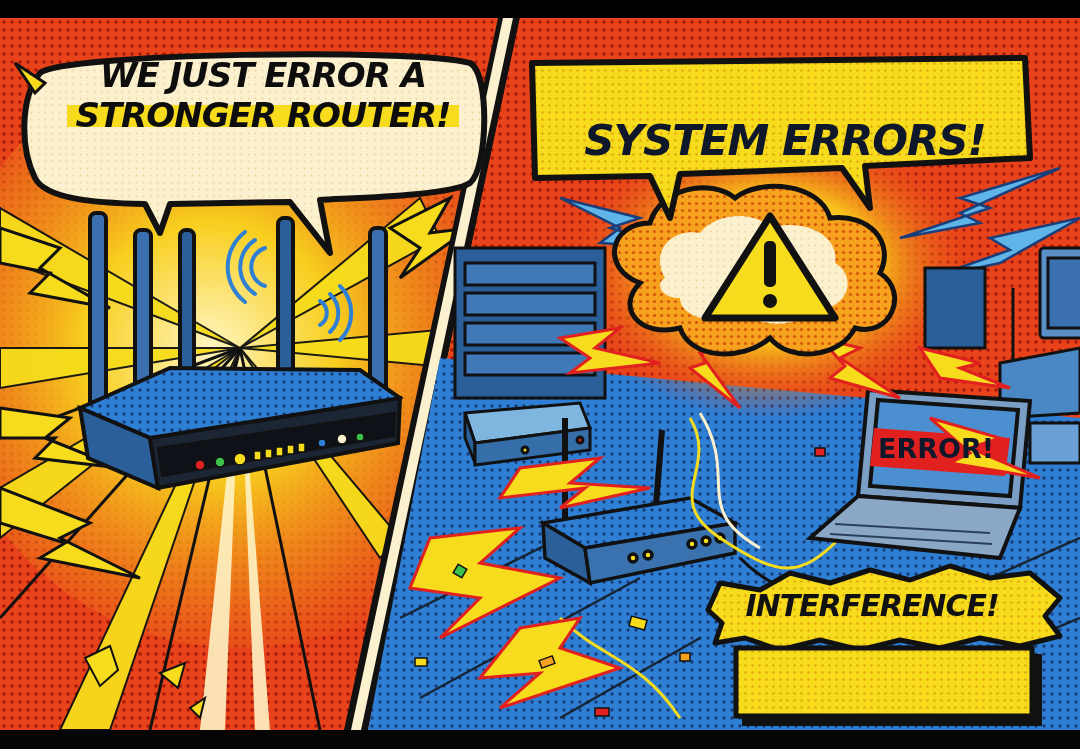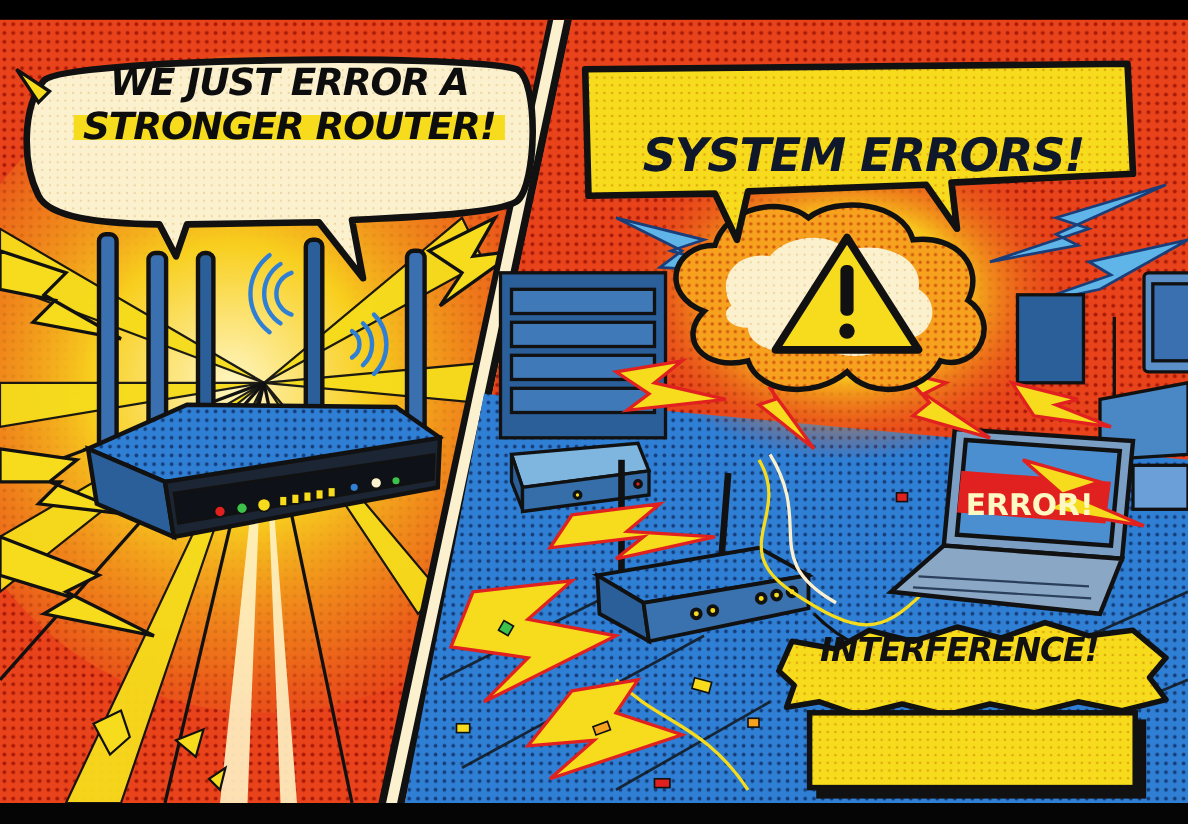--- a/index.html
+++ b/index.html
@@ -17,7 +17,7 @@
   .lbl-errors{left:540px;top:62px;width:490px;font-size:42px;color:#0f172a;margin-top:40px;}
   .lbl-interference{left:712px;top:559px;width:320px;font-size:30px;color:#111;}
   .lbl-congestion{left:750px;top:640px;width:270px;font-size:34px;color:#111;}
-  .lbl-error-screen{left:876px;top:428px;width:120px;font-size:27px;color:#fef9c3;font-style:normal;letter-spacing:0;}
+  .lbl-error-screen{left:876px;top:417px;width:120px;font-size:27px;color:#0f172a;font-style:normal;letter-spacing:0;}
 </style>
 </head>
 <body>

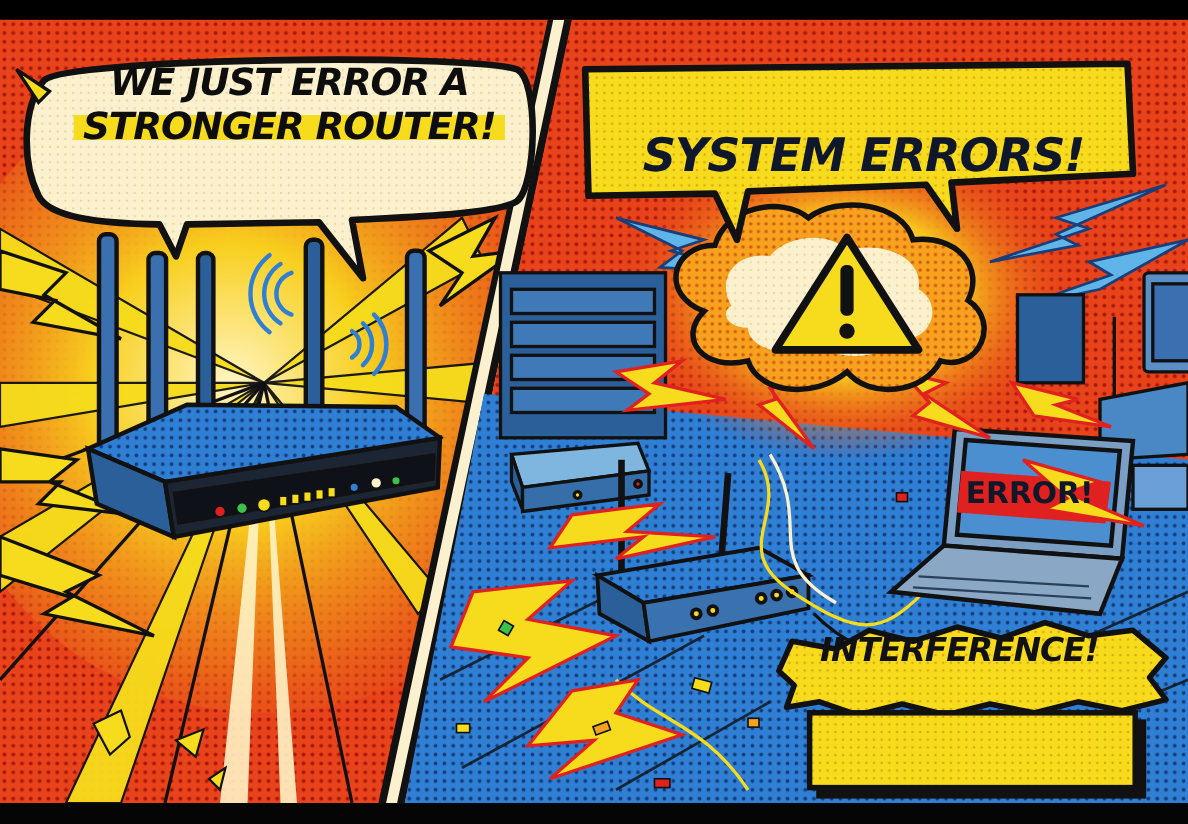--- a/index.html
+++ b/index.html
@@ -15,7 +15,7 @@
   .lbl-router span{display:block;}
   .lbl-router .hl{background:linear-gradient(transparent 20%, #f6dc1c 20%, #f6dc1c 85%, transparent 85%);display:inline-block;padding:0 8px;margin-top:6px;}
   .lbl-errors{left:540px;top:62px;width:490px;font-size:42px;color:#0f172a;margin-top:40px;}
-  .lbl-interference{left:712px;top:559px;width:320px;font-size:30px;color:#111;}
+  .lbl-interference{left:712px;top:573px;width:320px;font-size:30px;color:#111;}
   .lbl-congestion{left:750px;top:640px;width:270px;font-size:34px;color:#111;}
   .lbl-error-screen{left:876px;top:417px;width:120px;font-size:27px;color:#0f172a;font-style:normal;letter-spacing:0;}
 </style>

